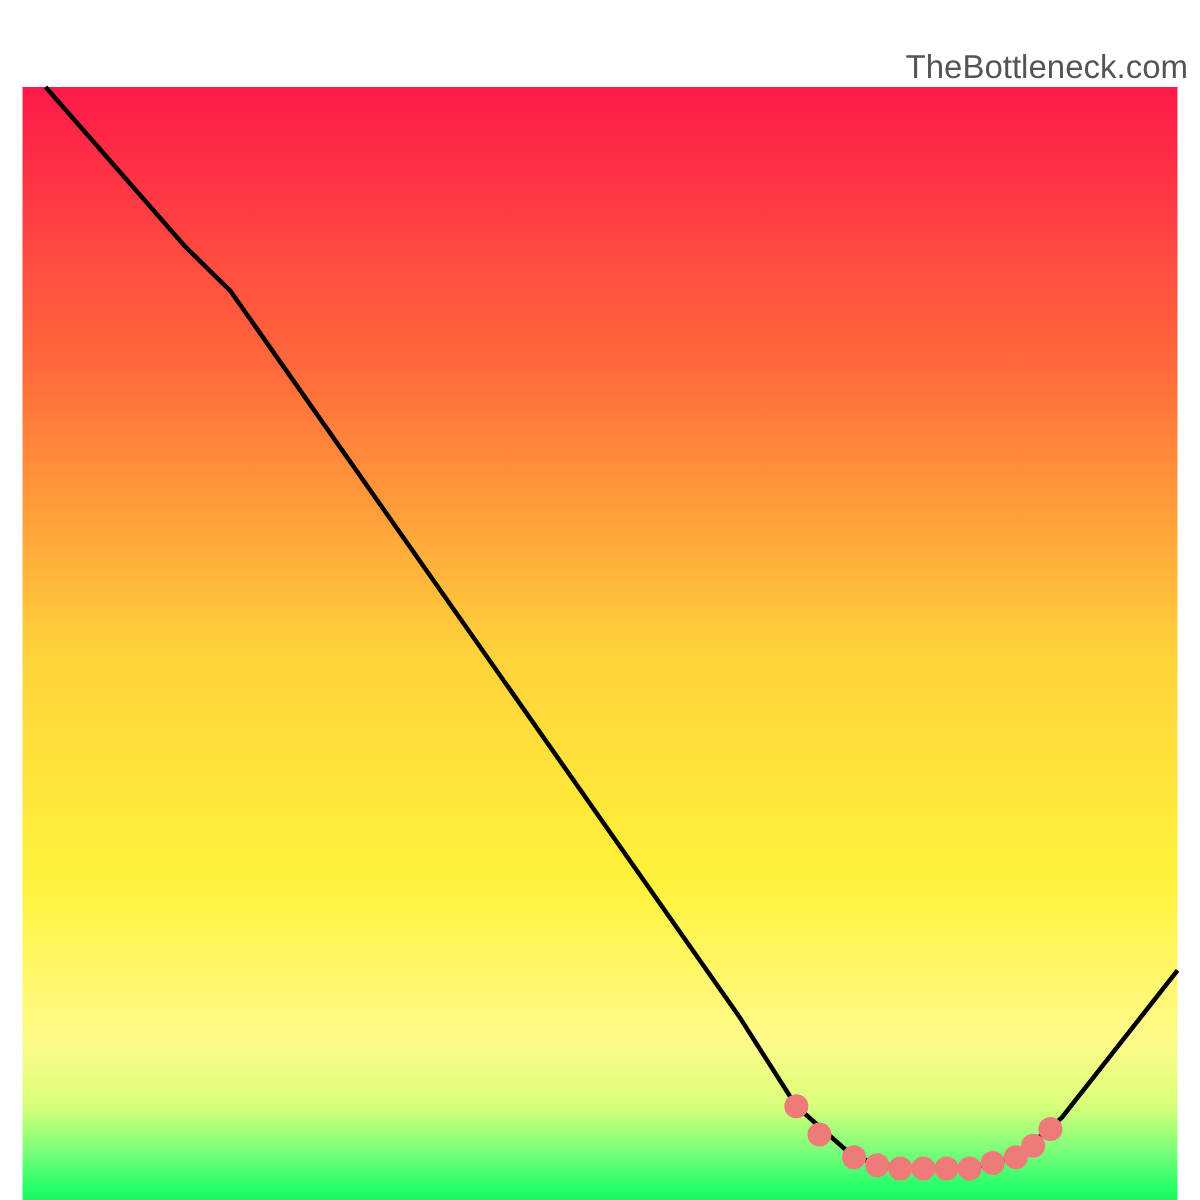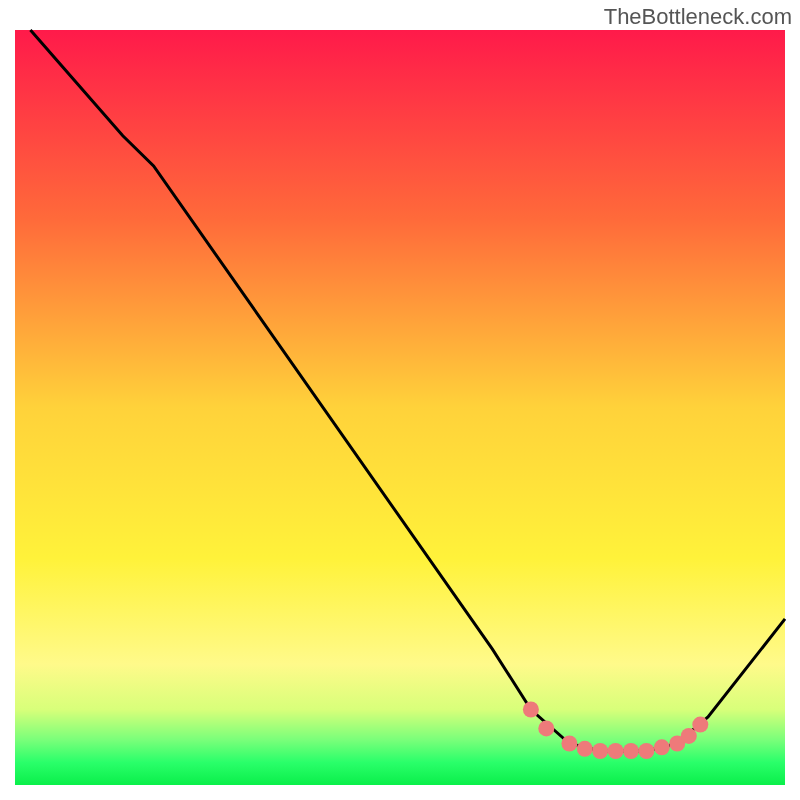--- a/index.html
+++ b/index.html
@@ -14,6 +14,7 @@
     position: relative;
     width: 800px;
     height: 672px;
+    margin-top: 28px;
   }
   .watermark {
     position: absolute;

